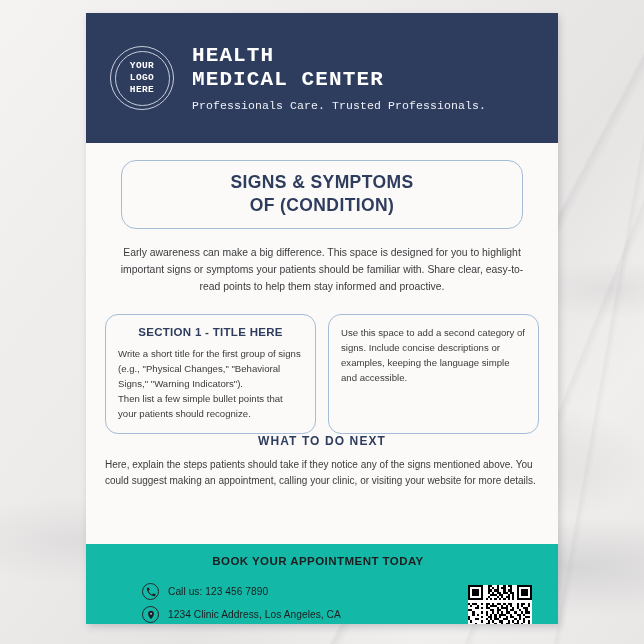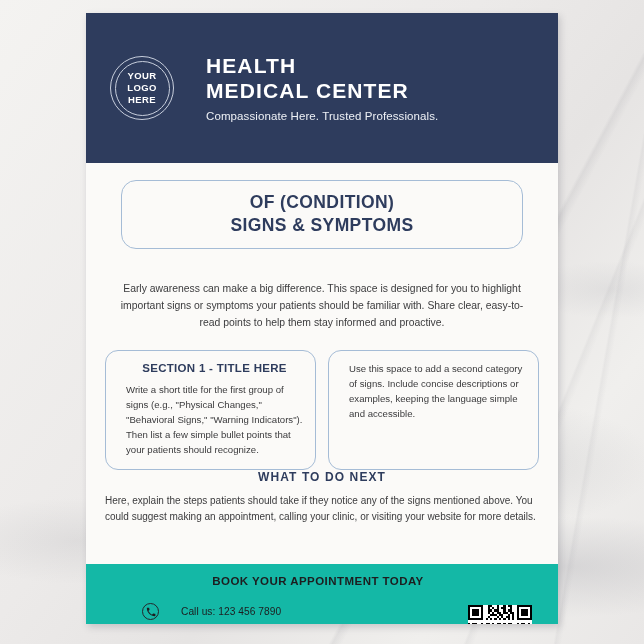--- a/index.html
+++ b/index.html
@@ -51,11 +51,12 @@
 
   
   .header {
-    height: 150px;
+    height: 130px;
     background: #2e3c5d;
     display: flex;
     align-items: center;
     padding-left: 24px;
+    font-family: Liberation Mono, monospace;
   }
   .logo-badge {
     width: 64px;

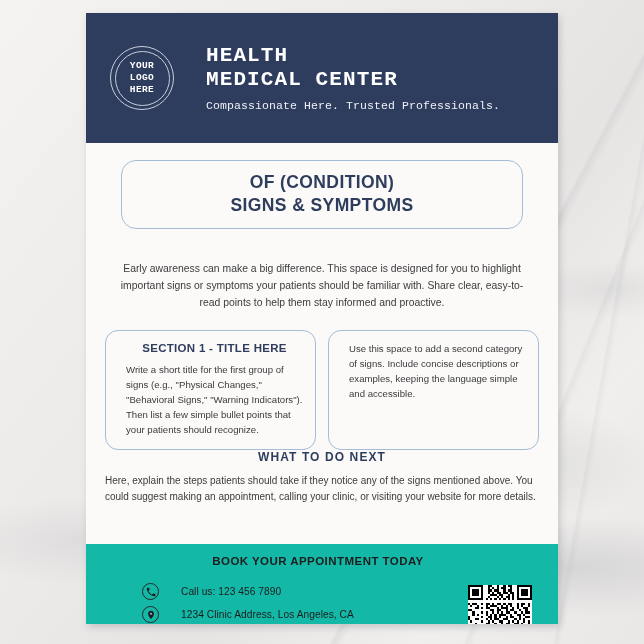--- a/index.html
+++ b/index.html
@@ -86,7 +86,7 @@
     position: relative;
     z-index: 1;
   }
-  .header-text { margin-left: 32px; }
+  .header-text { margin-left: 18px; }
   .brand-line {
     color: #ffffff;
     font-size: 21px;

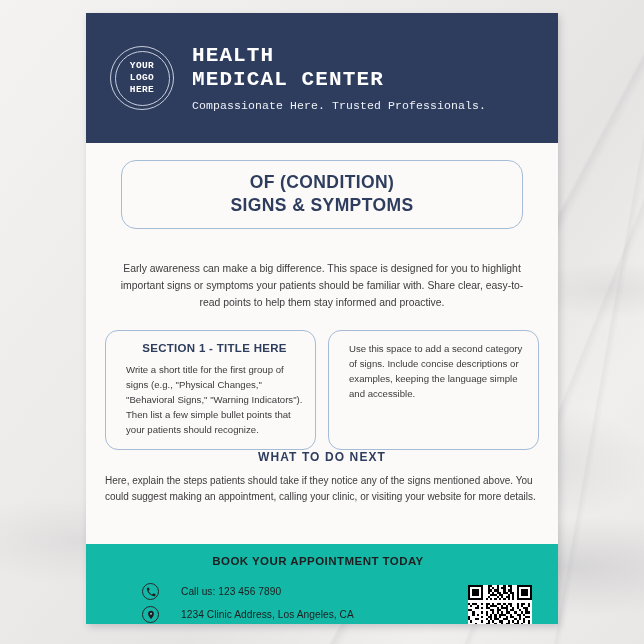--- a/index.html
+++ b/index.html
@@ -240,7 +240,7 @@
     <div class="header-text">
       <div class="brand-line">HEALTH</div>
       <div class="brand-line">MEDICAL CENTER</div>
-      <div class="tagline">Compassionate Here. Trusted Professionals.</div>
+      <div class="tagline">Professionals Care. Trusted Professionals.</div>
     </div>
   </div>
 

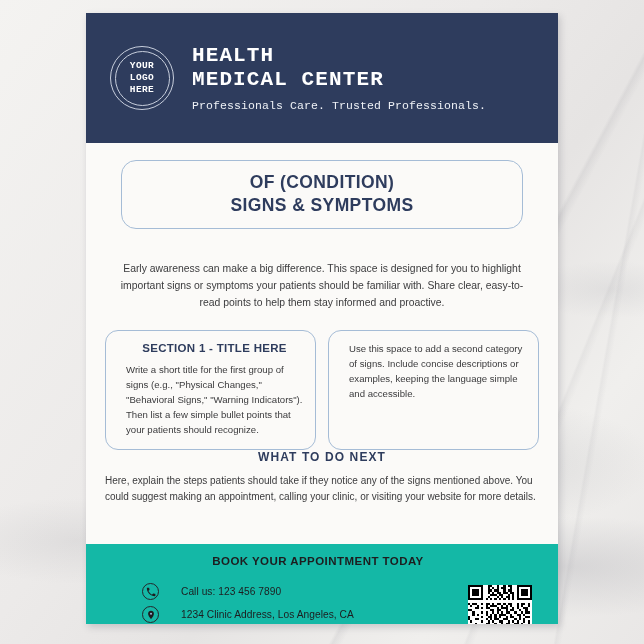--- a/index.html
+++ b/index.html
@@ -247,8 +247,8 @@
   <div class="body-area">
 
     <div class="title-box">
+      <div class="t">SIGNS &amp; SYMPTOMS</div>
       <div class="t">OF (CONDITION)</div>
-      <div class="t">SIGNS &amp; SYMPTOMS</div>
     </div>
 
     <div class="intro">Early awareness can make a big difference. This space is designed for you to highlight important signs or symptoms your patients should be familiar with. Share clear, easy-to-read points to help them stay informed and proactive.</div>

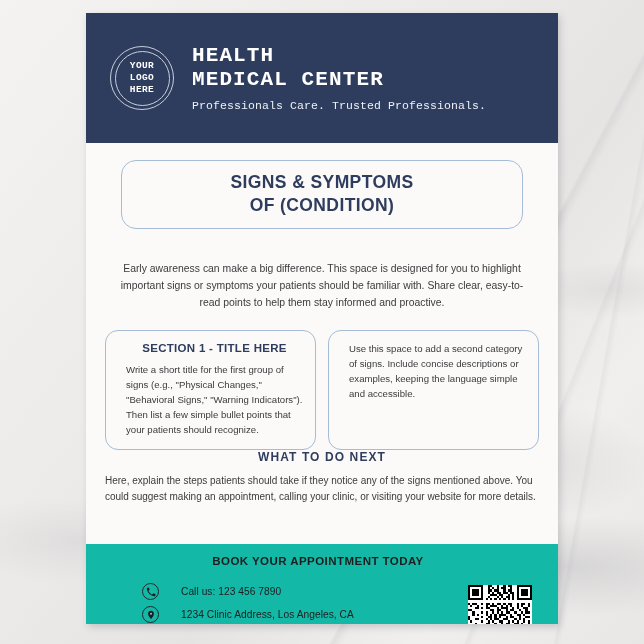--- a/index.html
+++ b/index.html
@@ -125,7 +125,7 @@
   }
 
   .intro {
-    margin: 32px 6px 0 6px;
+    margin: 16px 6px 0 6px;
     text-align: center;
     color: #3b3b3d;
     font-size: 10.4px;

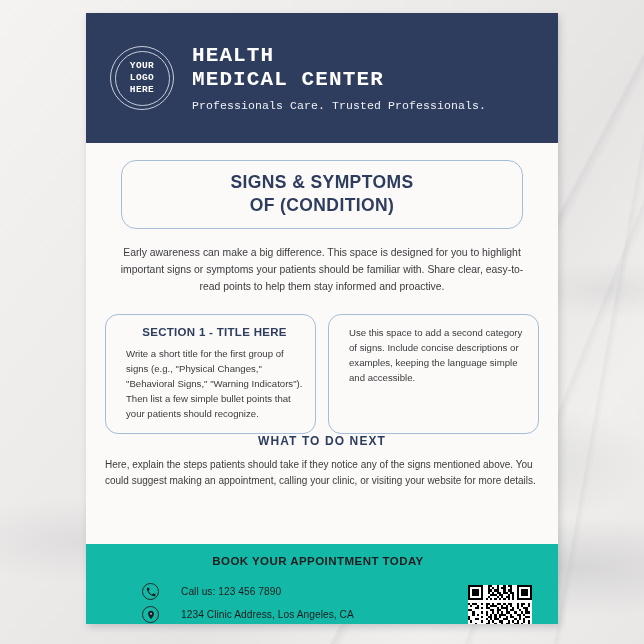--- a/index.html
+++ b/index.html
@@ -141,7 +141,7 @@
     flex: 1 1 0;
     border: 1.5px solid #a5bcd6;
     border-radius: 13px;
-    padding: 11px 12px 12px 20px;
+    padding: 11px 12px 12px 12px;
     min-height: 120px;
   }
   .sect-title {

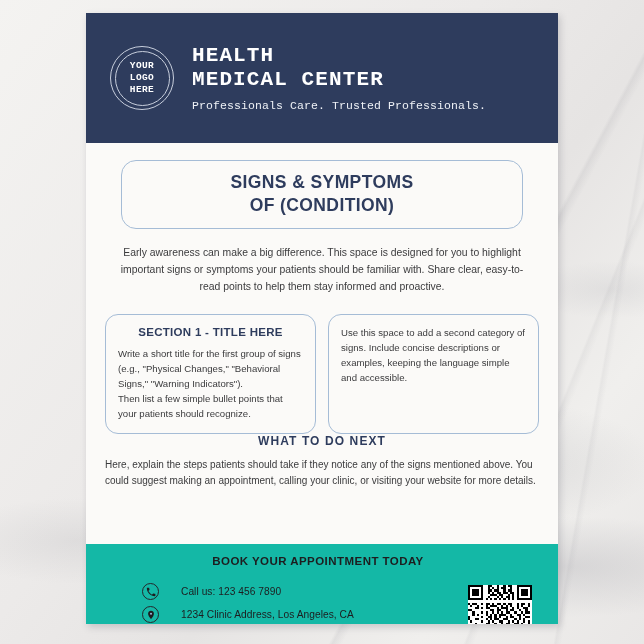--- a/index.html
+++ b/index.html
@@ -207,7 +207,7 @@
   }
   .ic svg { display: block; }
   .contact-text {
-    margin-left: 22px;
+    margin-left: 9px;
     color: #1d1d1f;
     font-size: 10.2px;
     letter-spacing: 0.05px;

